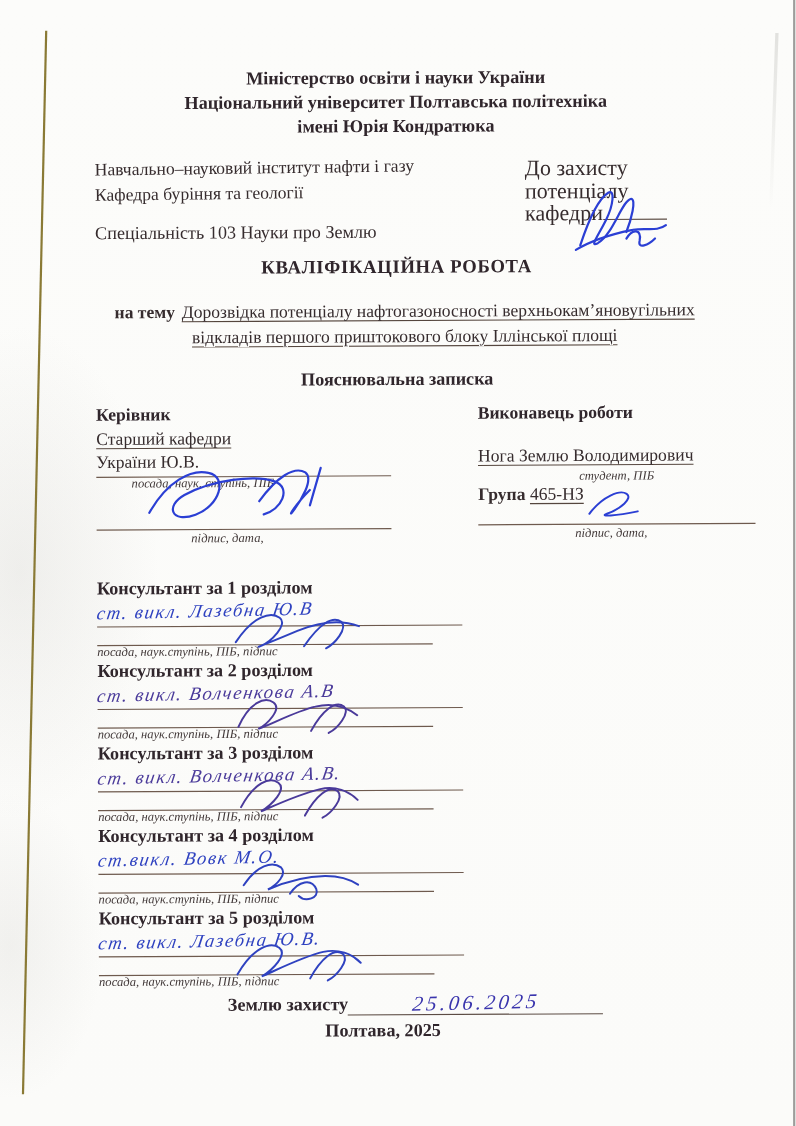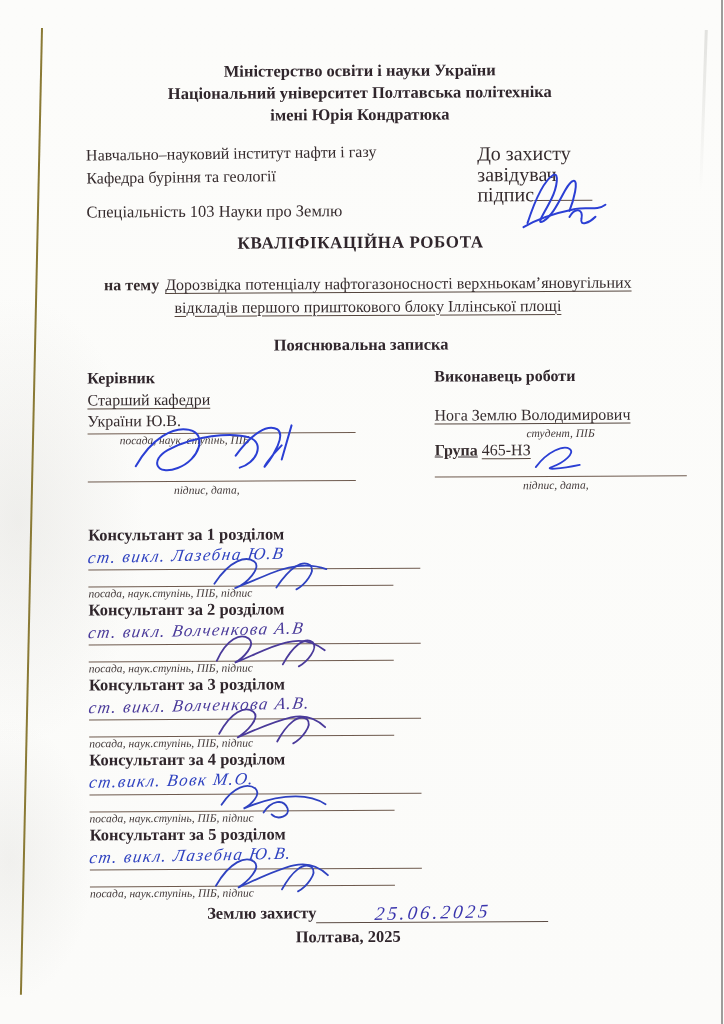--- a/index.html
+++ b/index.html
@@ -104,7 +104,7 @@
 
     <div class="abs approval">
       <div>До захисту</div>
-      <div>завідувач</div>
+      <div>потенціалу</div>
       <div>
         <span>підпис</span><span class="approval-rule"></span>
       </div>

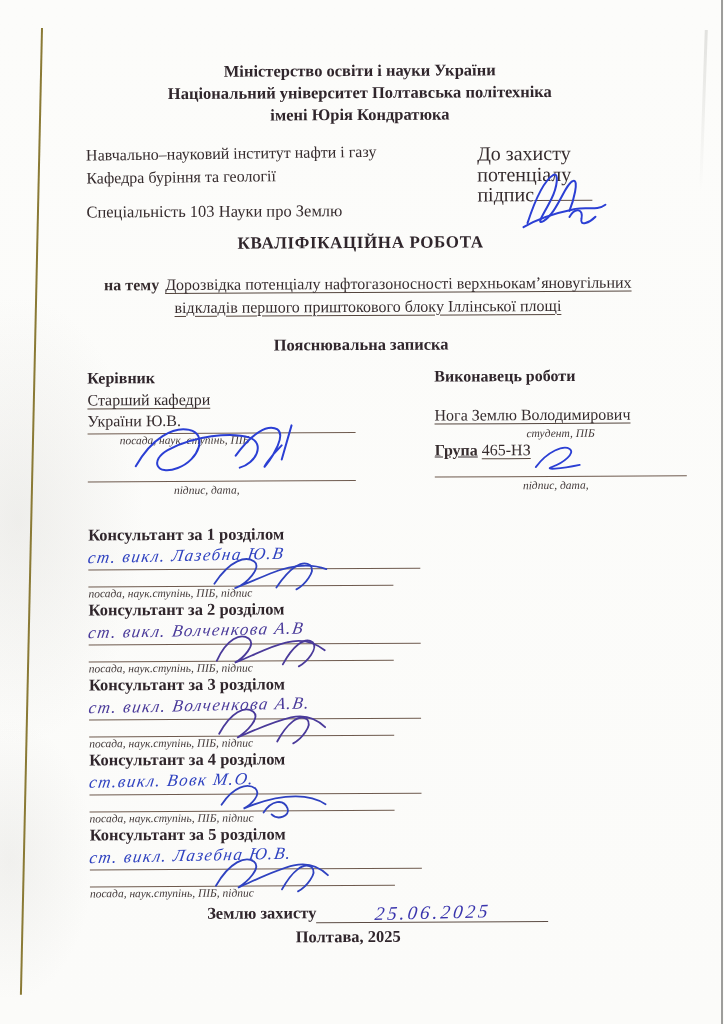--- a/index.html
+++ b/index.html
@@ -106,7 +106,7 @@
       <div>До захисту</div>
       <div>потенціалу</div>
       <div>
-        <span>підпис</span><span class="approval-rule"></span>
+        <span>кафедри</span><span class="approval-rule"></span>
       </div>
       <svg class="approval-sig" width="100" height="70">
         <g fill="none" stroke="#2b3fd4" stroke-width="2" stroke-linecap="round">

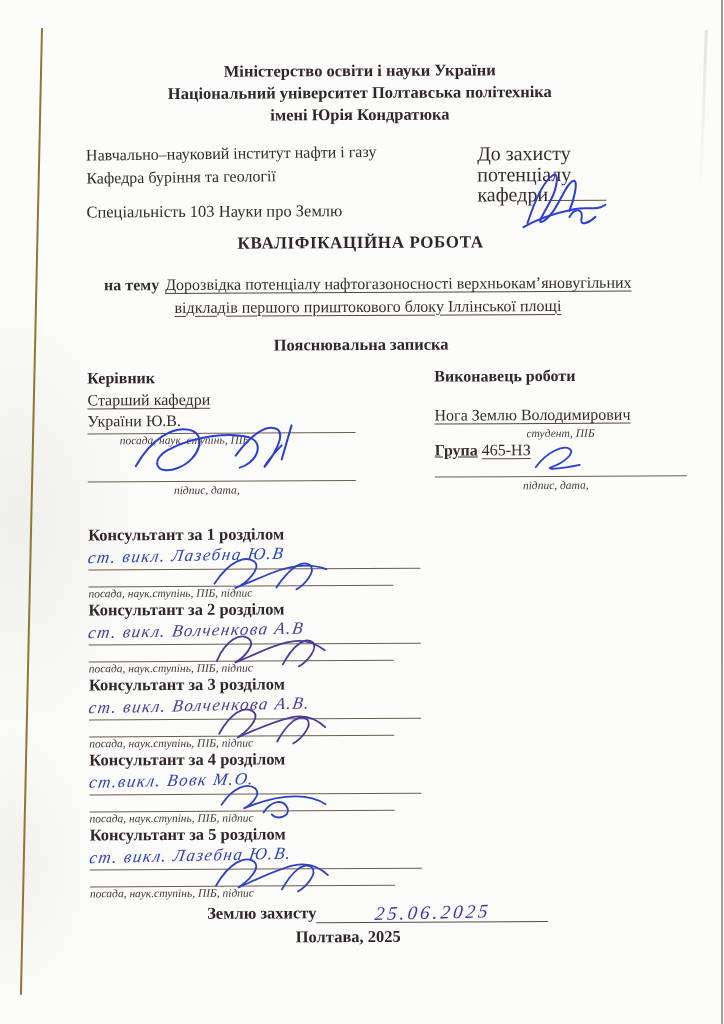--- a/index.html
+++ b/index.html
@@ -27,7 +27,7 @@
   .content { position:absolute; inset:0; transform:rotate(-0.3deg); }
 
   .center { text-align:center; }
-  .bold { font-weight:bold;text-decoration:underline; }
+  .bold { font-weight:bold; }
   .abs { position:absolute; }
 
   .header { top:60px; left:0; right:0; font-weight:bold; font-size:16.5px; line-height:22px; color:#30262c; }

